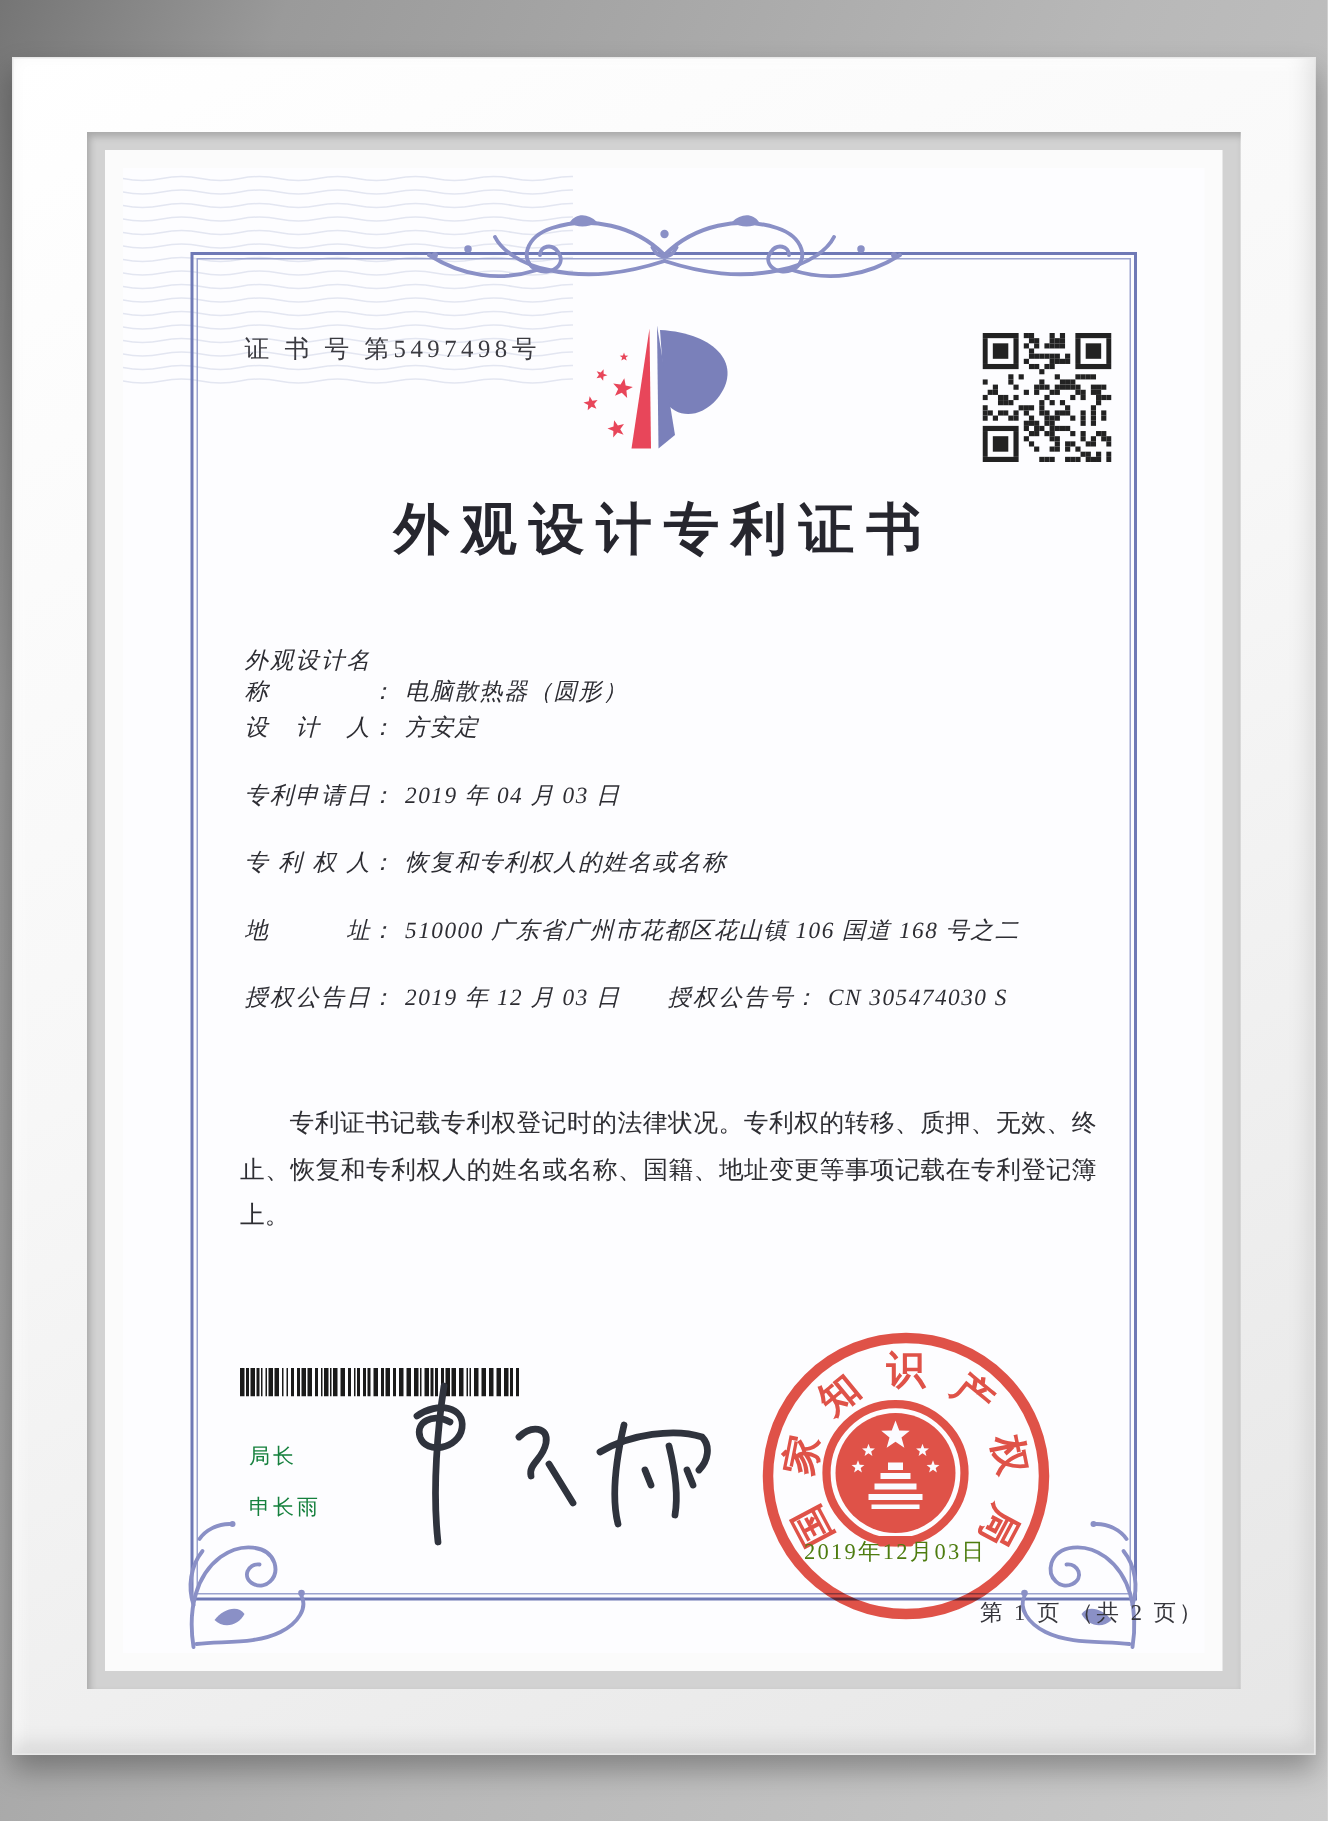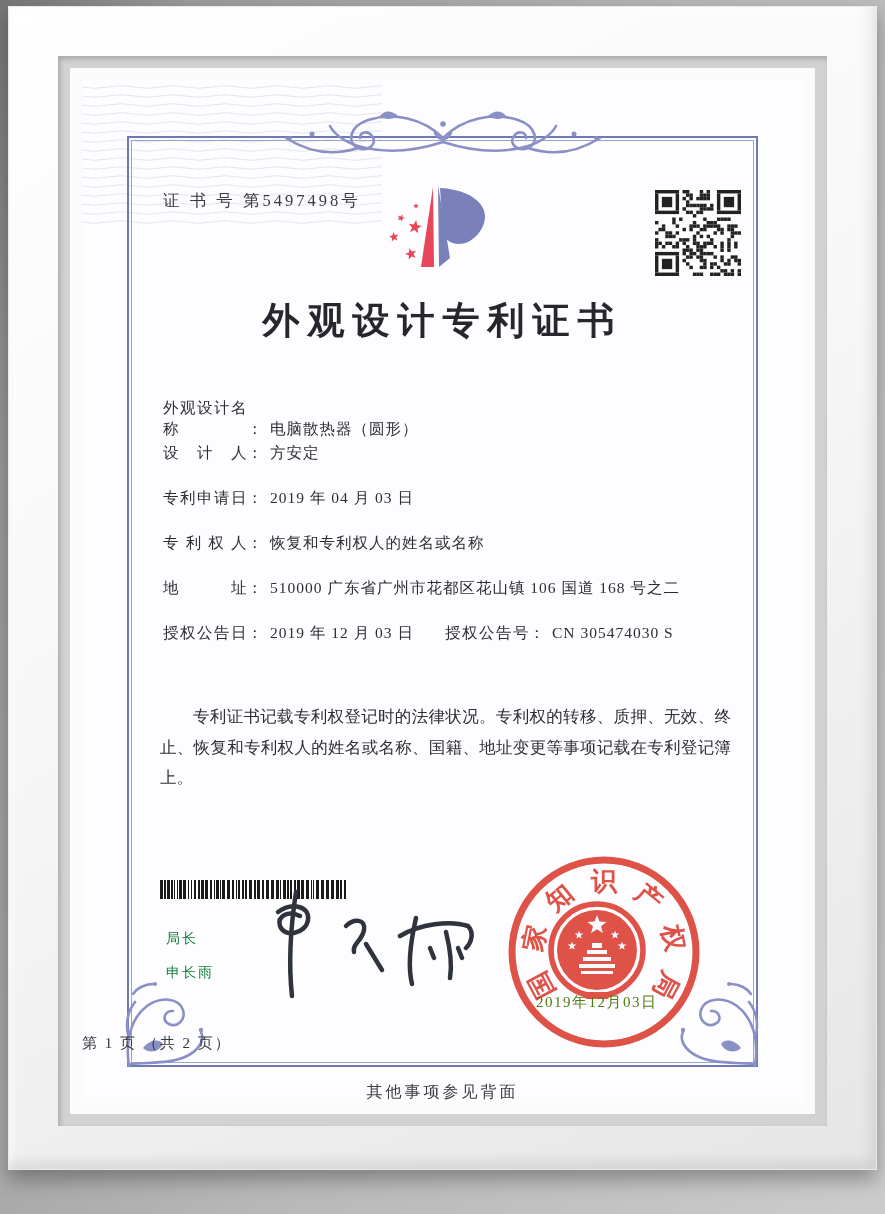--- a/index.html
+++ b/index.html
@@ -6,7 +6,7 @@
   body{width:885px;height:1214px;background:#b0b0b0;font-family:"Liberation Serif","DejaVu Serif",serif;overflow:hidden;}
   .photo{position:relative;width:885px;height:1214px;background:linear-gradient(112deg,#757575 0%,#9a9a9a 14%,#b8b8b8 55%,#cccccc 100%);}
   .frame{position:absolute;inset:6px 8px 44px 8px;background:linear-gradient(152deg,#ffffff 0%,#f7f7f7 45%,#e6e6e6 100%);
-         box-shadow:0 10px 18px rgba(0,0,0,.30), inset 0 0 0 1px #e9e9e9, inset -5px -7px 14px rgba(0,0,0,.10), inset 4px 5px 10px rgba(255,255,255,.9);}
+         box-shadow:0 10px 18px rgba(0,0,0,.30), inset 0 0 0 1px #e9e9e9, inset -5px -7px 14px rgba(0,0,0,.10), inset 4px 5px 10px rgba(255,255,255,.9);margin-top:32px;}
   .lip{position:absolute;inset:50px 50px 44px 50px;background:#d2d2d2;box-shadow:inset 2px 3px 5px rgba(0,0,0,.20);}
   .matte{position:absolute;inset:12px;background:#fbfbfb;}
   .paper{position:absolute;inset:12px;background:#fdfdff;overflow:hidden;}

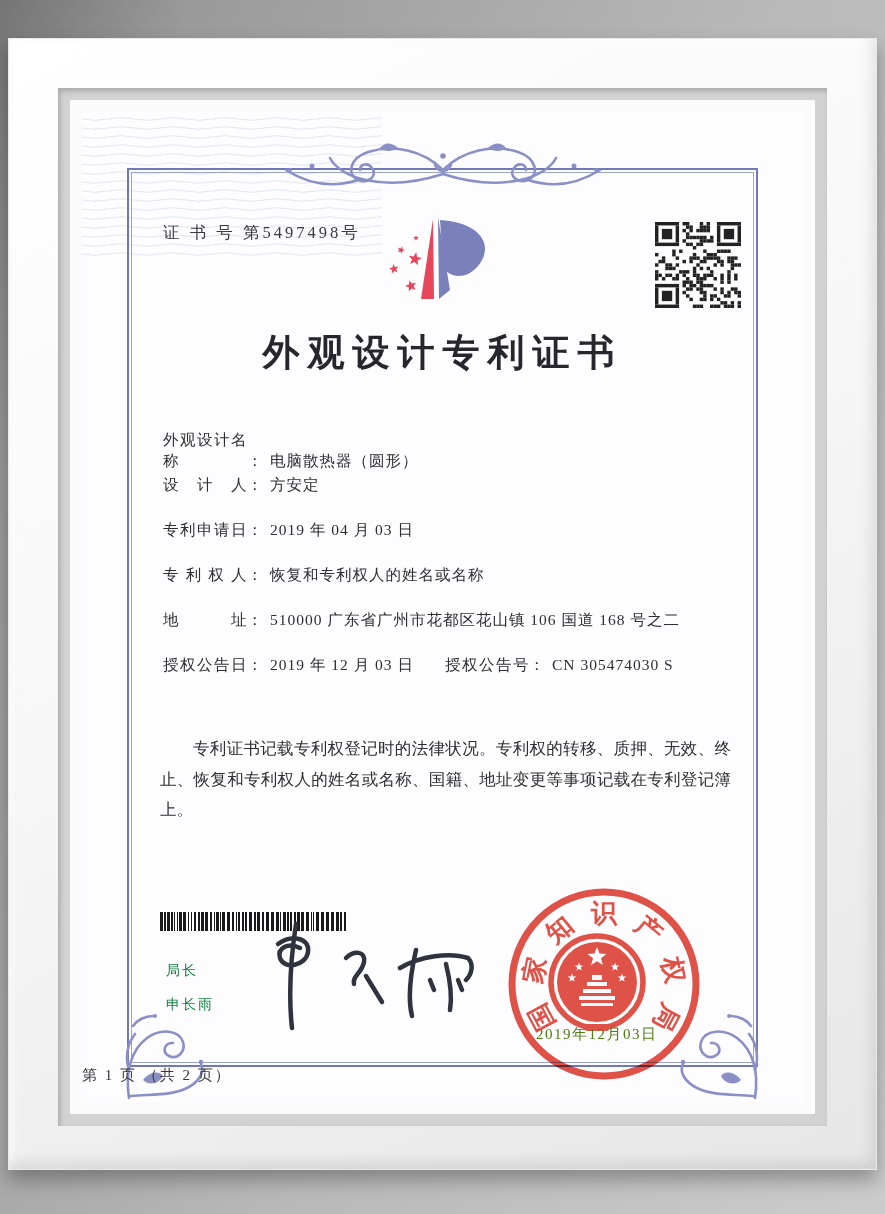--- a/index.html
+++ b/index.html
@@ -19,7 +19,7 @@
   .abs{position:absolute;z-index:3;}
   .certno{left:81px;top:110px;font-size:16.5px;letter-spacing:3px;color:#3a3a40;}
   .title{left:0;right:0;top:216px;text-align:center;font-size:37px;font-weight:600;letter-spacing:8px;color:#26262e;}
-  .fields{left:81px;right:50px;top:318px;font-size:15.5px;color:#2d2d33;}
+  .fields{left:81px;right:50px;top:318px;font-size:15.5px;color:#2d2d33;font-style:italic;}
   .frow{position:relative;height:45px;letter-spacing:.5px;}
   .flabel{display:inline-block;width:84px;text-align:justify;text-align-last:justify;}
   .fvalue{margin-left:7px;letter-spacing:1px;}

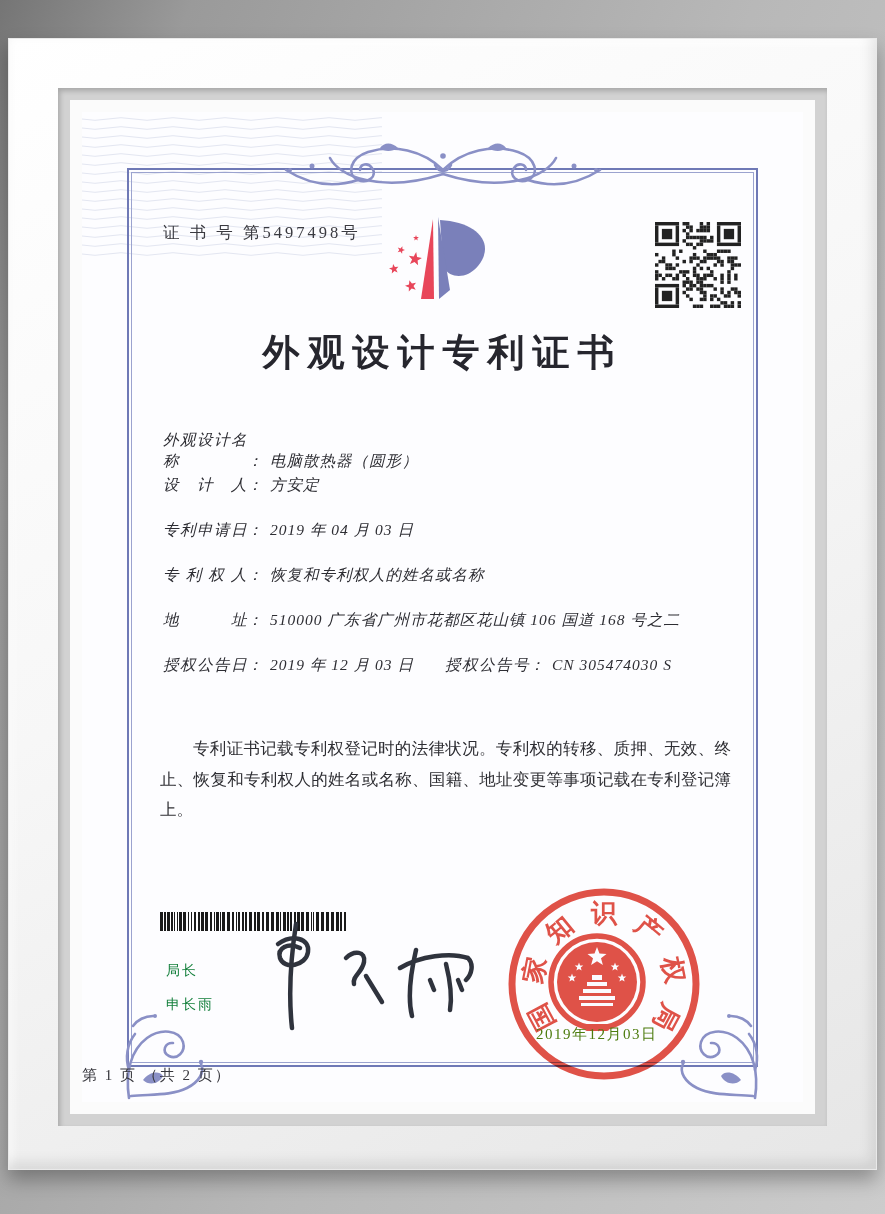--- a/index.html
+++ b/index.html
@@ -31,7 +31,7 @@
   .sig{left:172px;top:806px;z-index:4;}
   .seal{left:422px;top:772px;z-index:4;}
   .sealdate{left:454px;top:913px;font-size:15px;letter-spacing:1.5px;color:#4d7c0f;z-index:5;}
-  .pageind{left:0;right:0;top:954px;text-align:left;font-size:15px;letter-spacing:2px;color:#36363c;}
+  .pageind{left:0;right:0;top:954px;text-align:right;font-size:15px;letter-spacing:2px;color:#36363c;}
   .backnote{left:0;right:0;top:1002px;text-align:center;font-size:16px;letter-spacing:3px;color:#3c3c41;}
   .qr{left:573px;top:110px;}
   .logo{left:300px;top:102px;}

